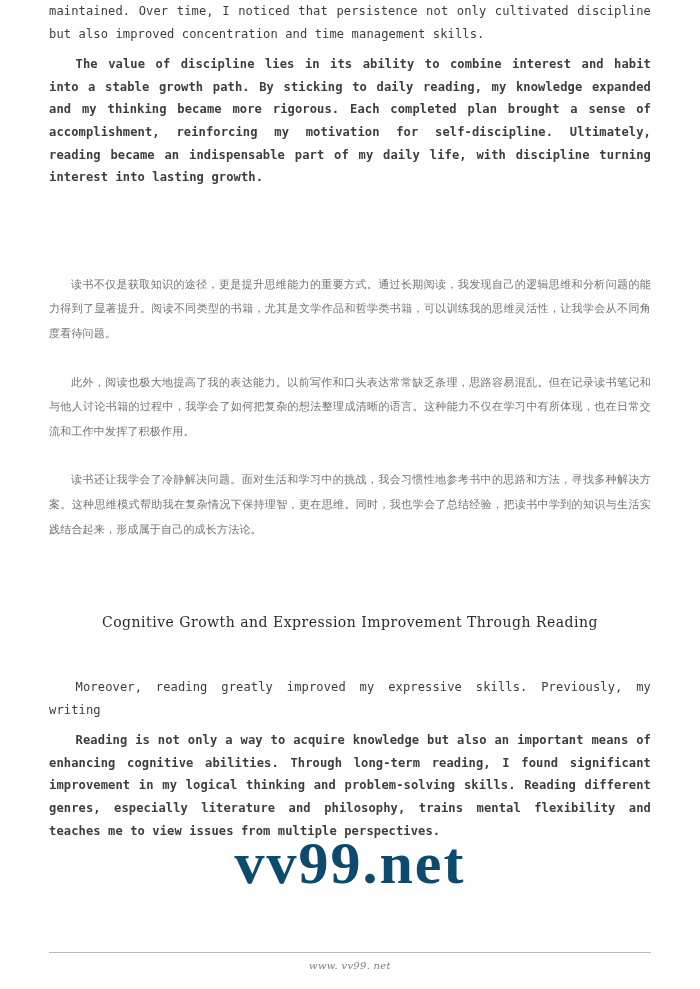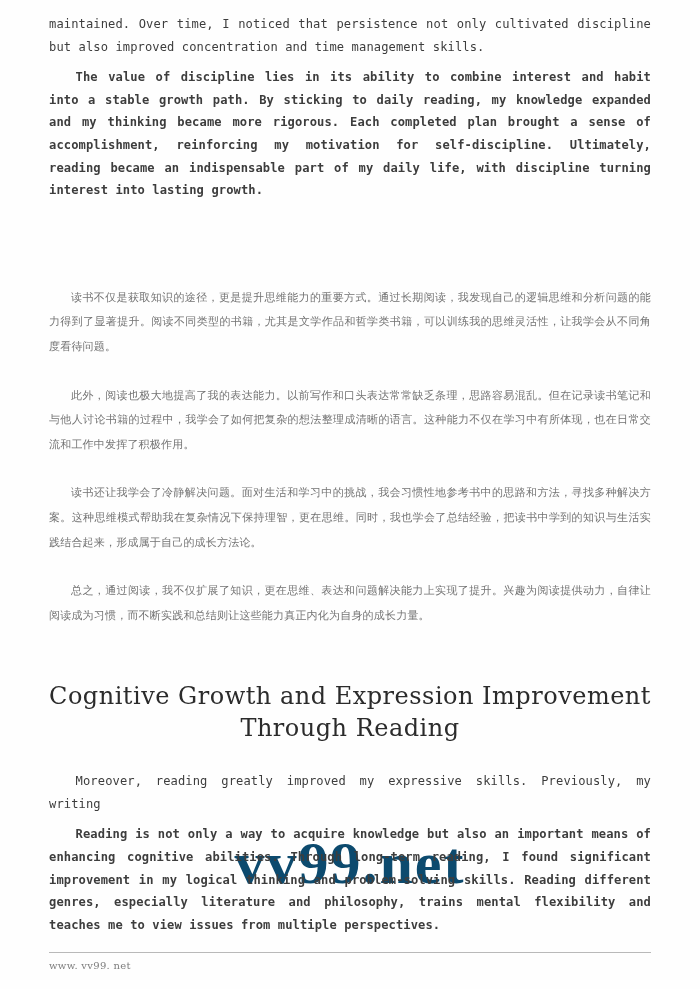--- a/index.html
+++ b/index.html
@@ -46,7 +46,7 @@
   .content {
     position: relative;
     z-index: 1;
-    padding: 13px 49px;
+    padding: 0 49px;
   }
 
   

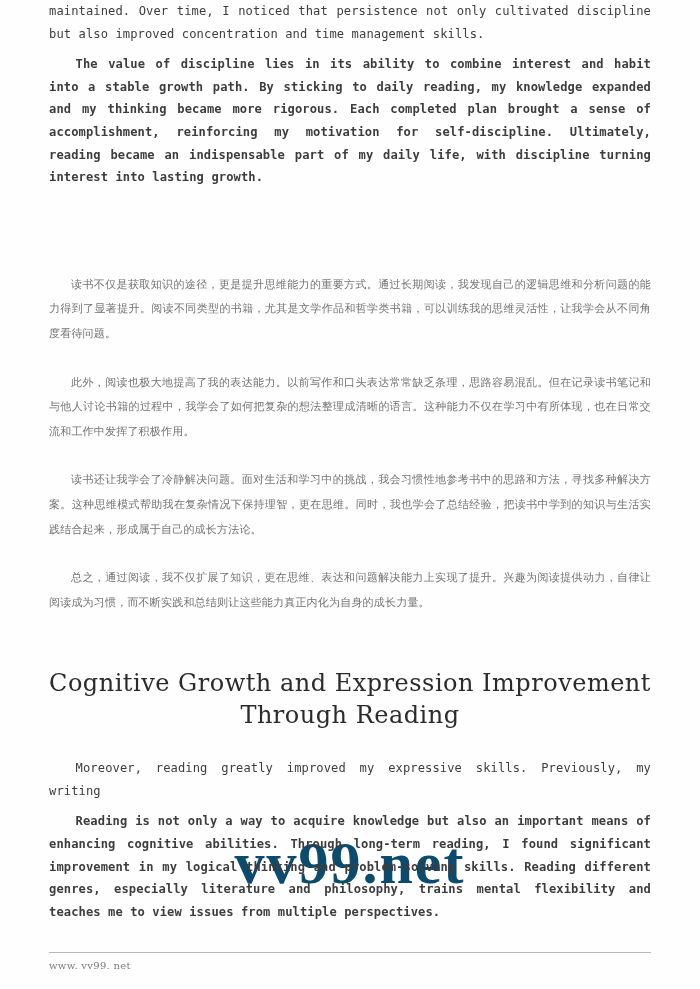--- a/index.html
+++ b/index.html
@@ -158,7 +158,6 @@
       <p class="cn-p">读书不仅是获取知识的途径，更是提升思维能力的重要方式。通过长期阅读，我发现自己的逻辑思维和分析问题的能力得到了显著提升。阅读不同类型的书籍，尤其是文学作品和哲学类书籍，可以训练我的思维灵活性，让我学会从不同角度看待问题。</p>
       <p class="cn-p">此外，阅读也极大地提高了我的表达能力。以前写作和口头表达常常缺乏条理，思路容易混乱。但在记录读书笔记和与他人讨论书籍的过程中，我学会了如何把复杂的想法整理成清晰的语言。这种能力不仅在学习中有所体现，也在日常交流和工作中发挥了积极作用。</p>
       <p class="cn-p">读书还让我学会了冷静解决问题。面对生活和学习中的挑战，我会习惯性地参考书中的思路和方法，寻找多种解决方案。这种思维模式帮助我在复杂情况下保持理智，更在思维。同时，我也学会了总结经验，把读书中学到的知识与生活实践结合起来，形成属于自己的成长方法论。</p>
-      <p class="cn-p">总之，通过阅读，我不仅扩展了知识，更在思维、表达和问题解决能力上实现了提升。兴趣为阅读提供动力，自律让阅读成为习惯，而不断实践和总结则让这些能力真正内化为自身的成长力量。</p>
     </div>
 
     <div class="gap-after-cn-block"></div>

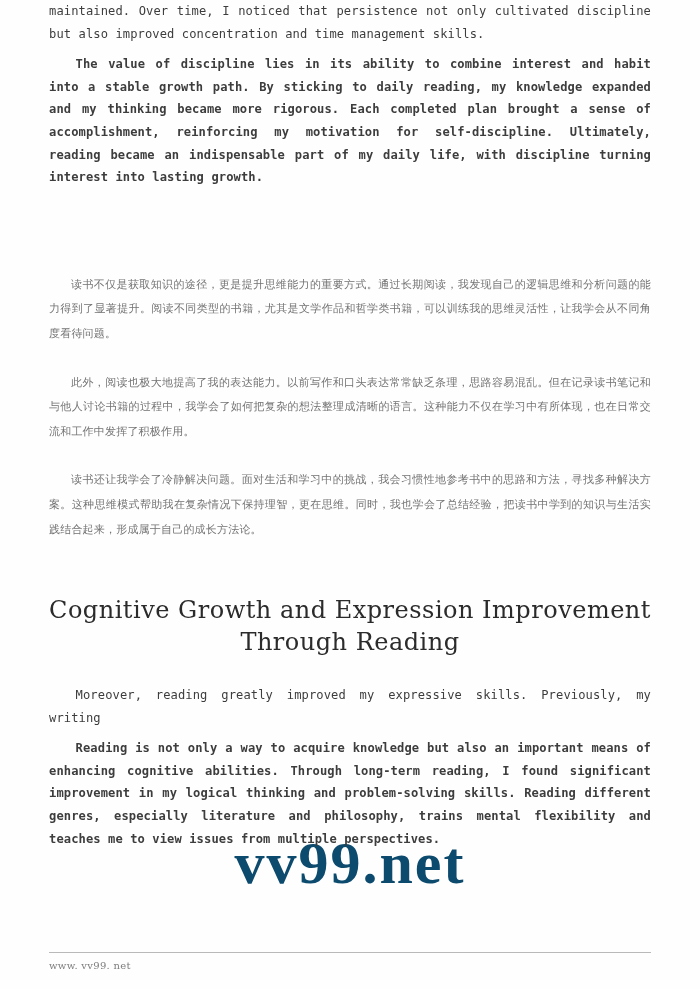--- a/index.html
+++ b/index.html
@@ -98,10 +98,10 @@
   
   .en-heading {
     font-family: "DejaVu Serif", "Liberation Serif", serif;
-    font-size: 24px;
+    font-size: 14px;
     text-align: center;
     color: #2b2b2b;
-    margin: 0;
+    margin: 12px;
     line-height: 32px;
     letter-spacing: 0.5px;
     font-weight: normal;

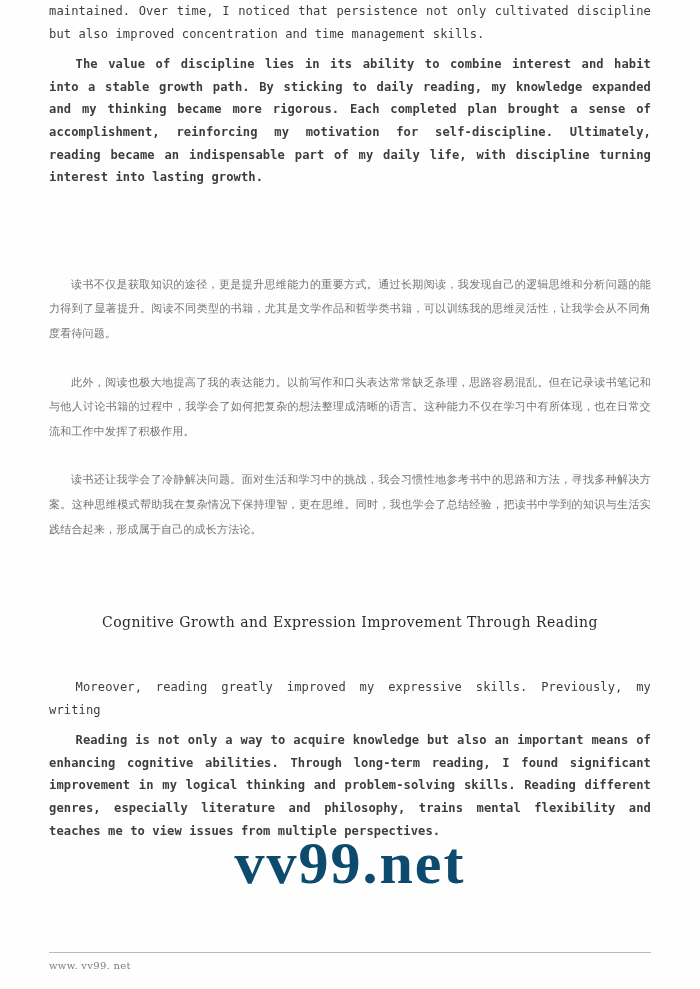--- a/index.html
+++ b/index.html
@@ -127,8 +127,9 @@
     width: 100%;
   }
   .footer-text {
-    text-align: left;
+    text-align: center;
     font-family: "DejaVu Serif", "Liberation Serif", serif;
+    font-style: italic;
     font-size: 10px;
     color: #7d7d7d;
     margin-top: 7px;

